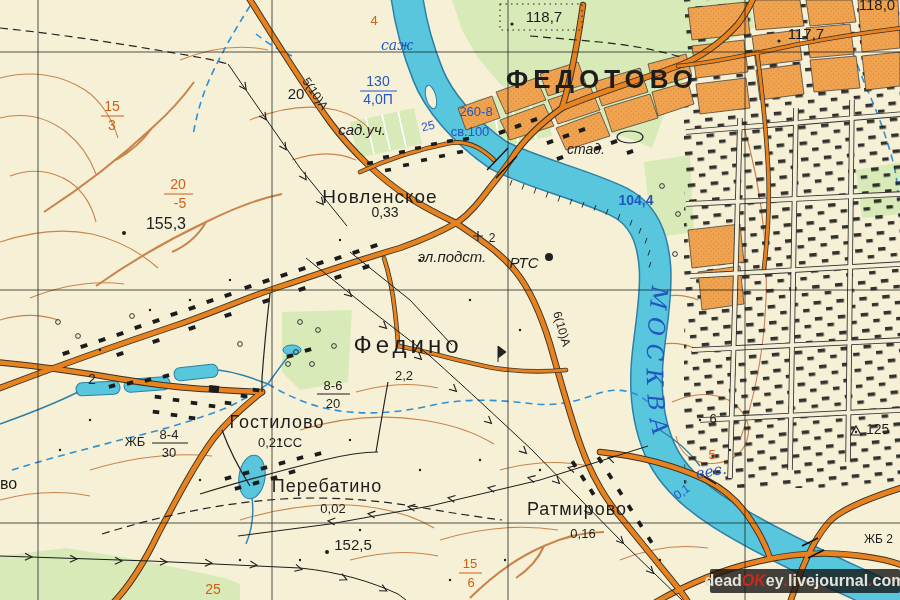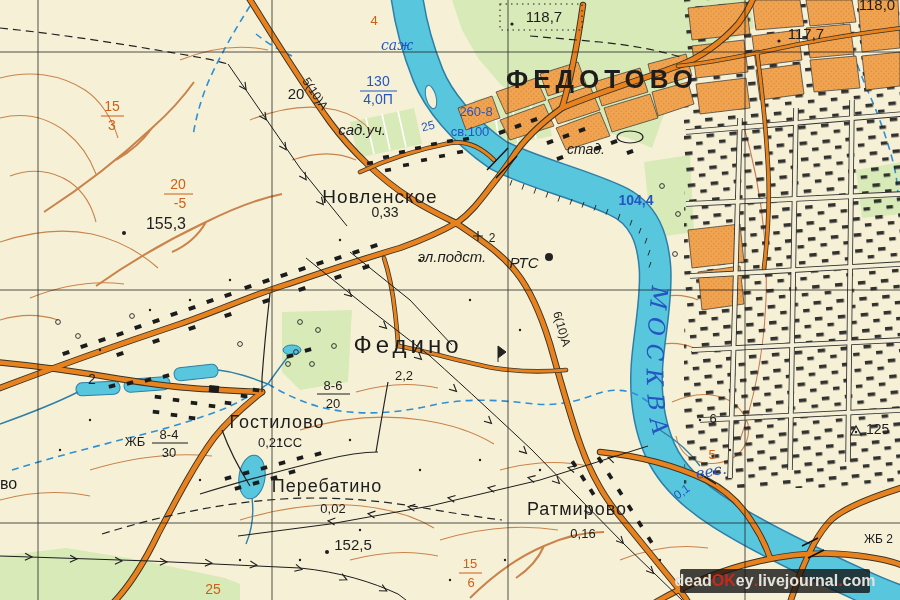--- a/index.html
+++ b/index.html
@@ -11,7 +11,7 @@
   .ser{font-family:"DejaVu Serif",serif;}
   .blue{fill:#2356c0;}
   .or{fill:#cf5f16;}
-  .wm{position:absolute;left:680px;top:569px;width:190px;height:24px;background:rgba(20,20,20,.8);
+  .wm{position:absolute;left:710px;top:569px;width:190px;height:24px;background:rgba(20,20,20,.8);
       border-radius:2px;display:flex;align-items:center;justify-content:center;
       font-family:"Liberation Sans",sans-serif;font-weight:bold;font-size:16px;letter-spacing:0;}
   .wm-light{color:#e6e2da;}

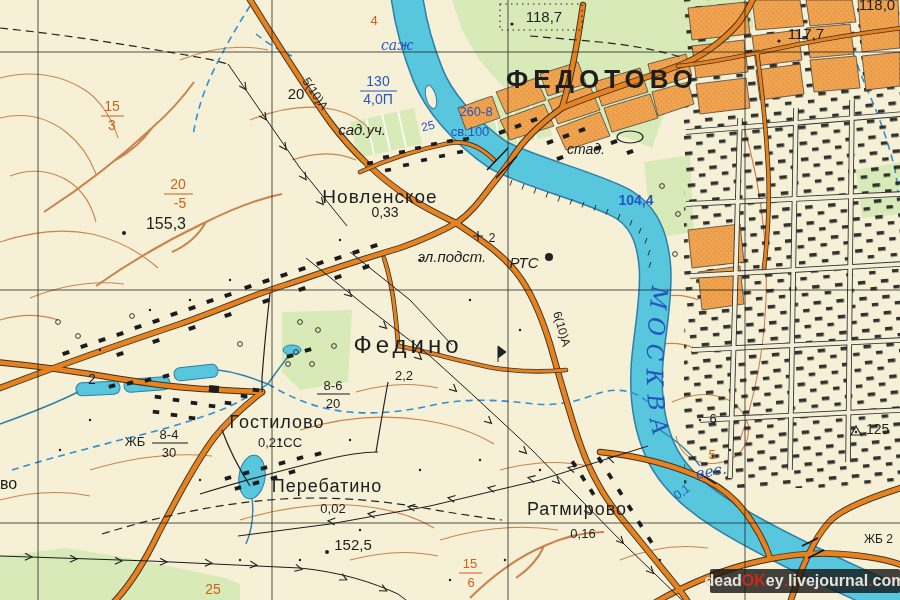--- a/index.html
+++ b/index.html
@@ -15,7 +15,7 @@
       border-radius:2px;display:flex;align-items:center;justify-content:center;
       font-family:"Liberation Sans",sans-serif;font-weight:bold;font-size:16px;letter-spacing:0;}
   .wm-light{color:#e6e2da;}
-  .wm-red{color:#c9281d;}
+  .wm-red{color:#c9281d;font-style:italic;}
 </style>
 </head>
 <body>

